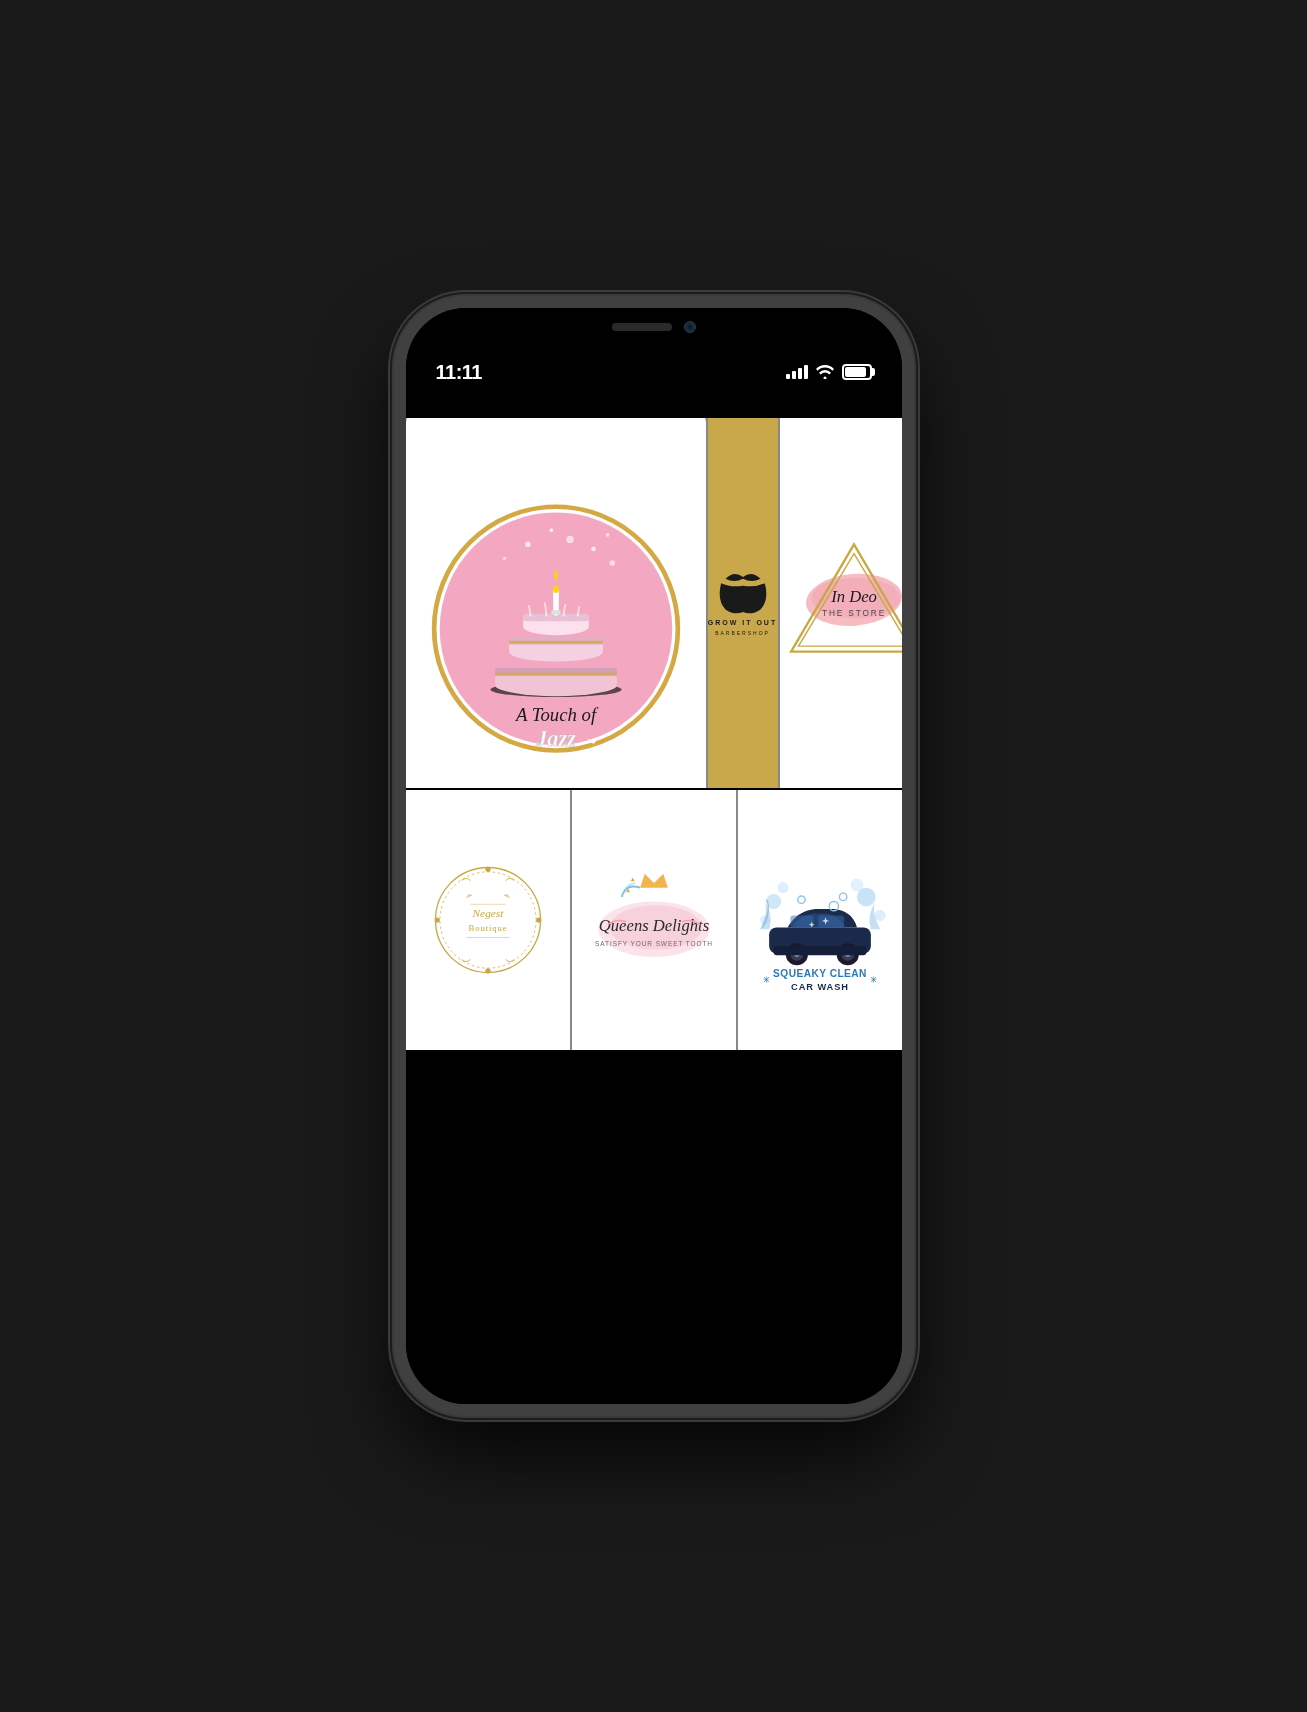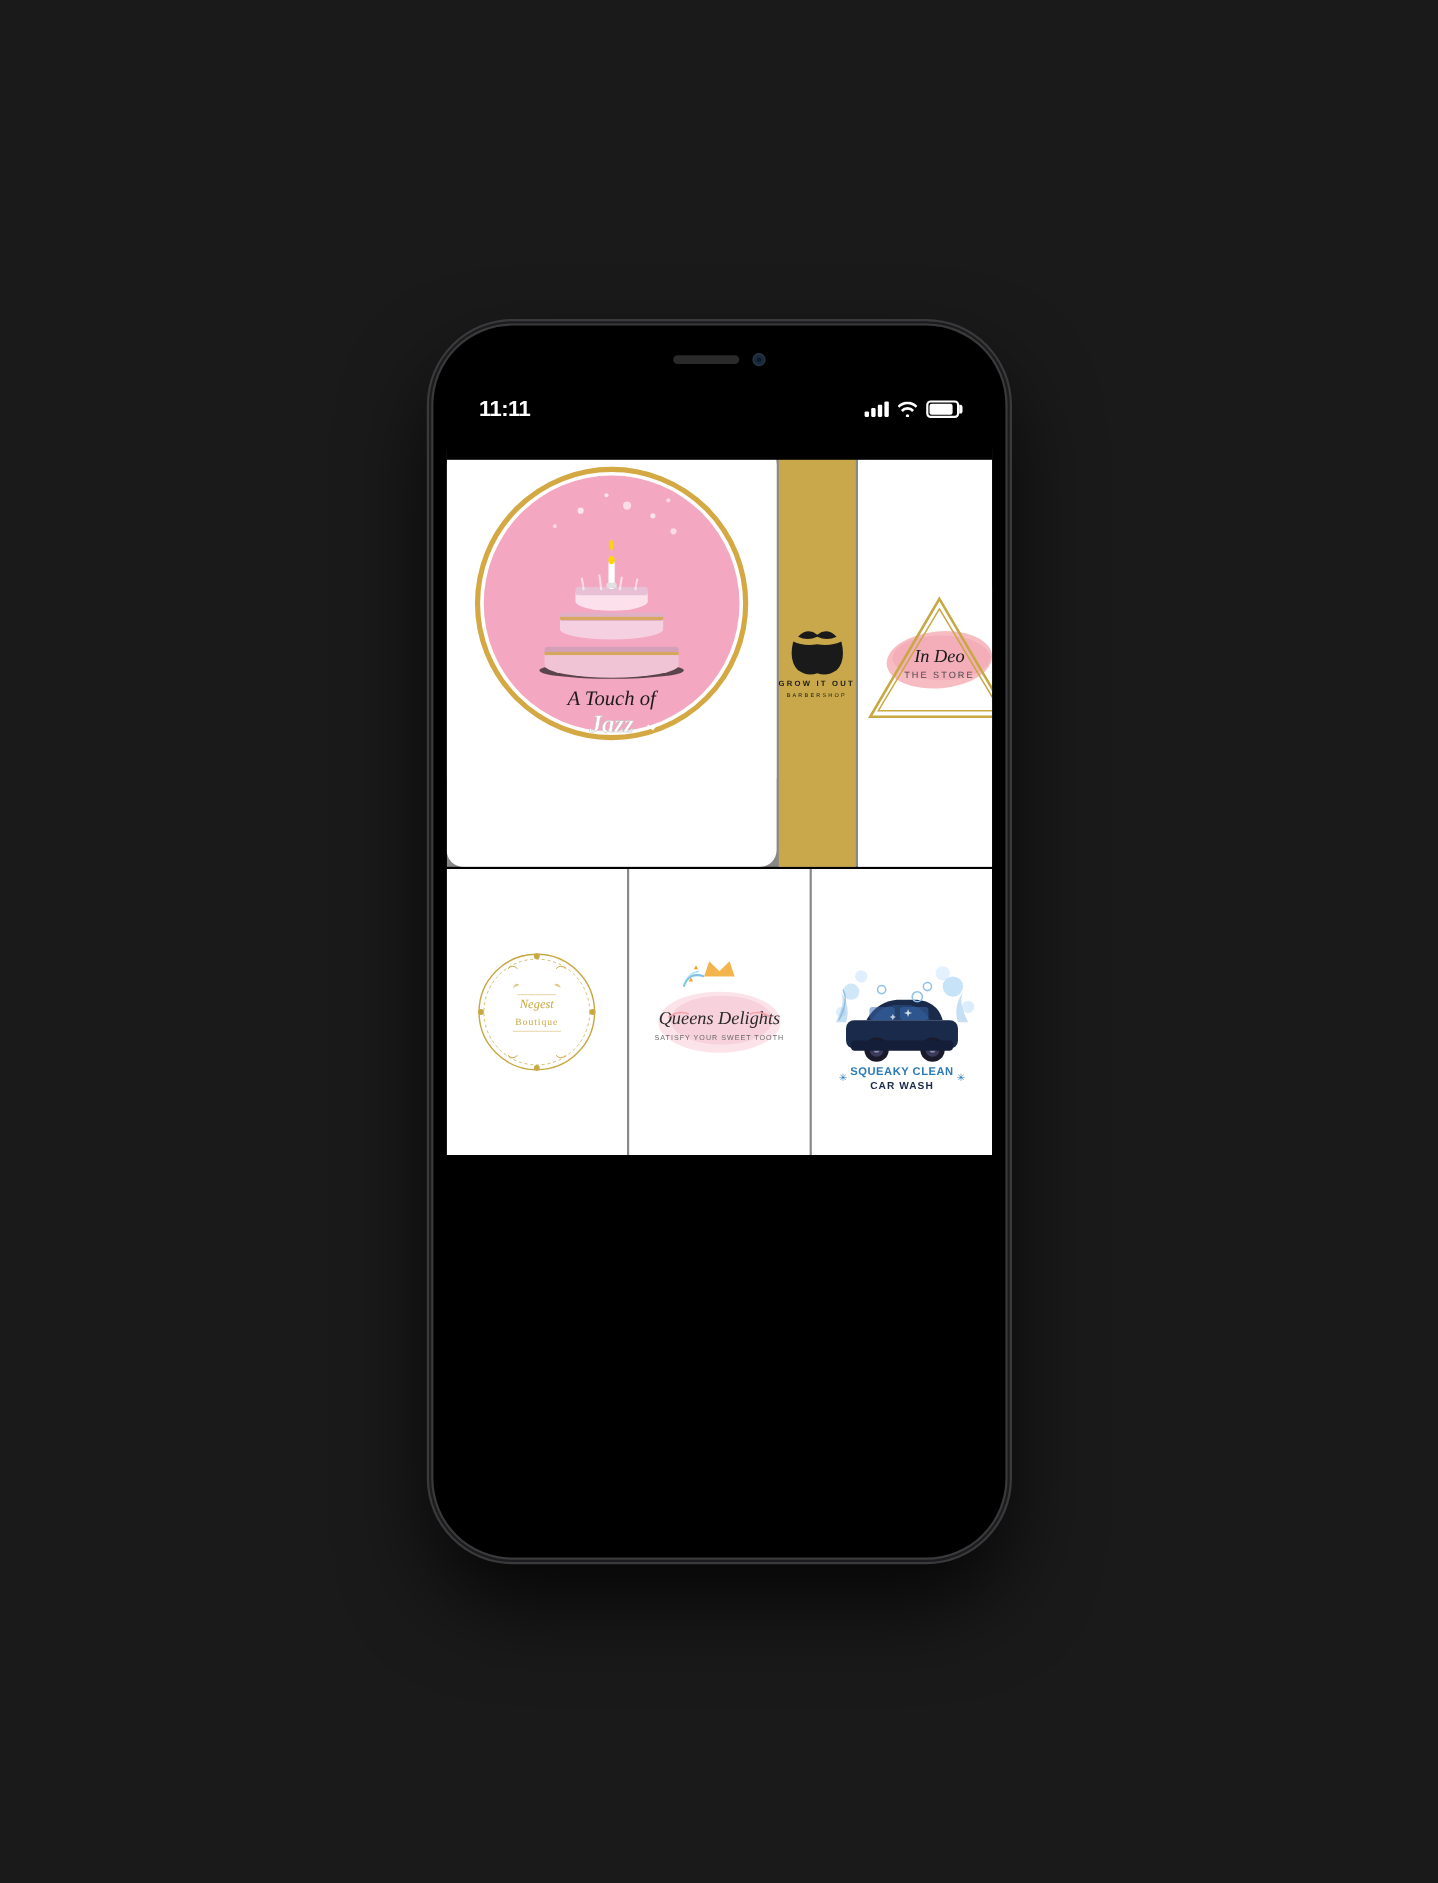--- a/index.html
+++ b/index.html
@@ -16,7 +16,7 @@
     .phone-outer {
       width: 520px;
       height: 1120px;
-      background: #000000;
+      background: #404040;
       border-radius: 72px;
       position: relative;
       box-shadow:

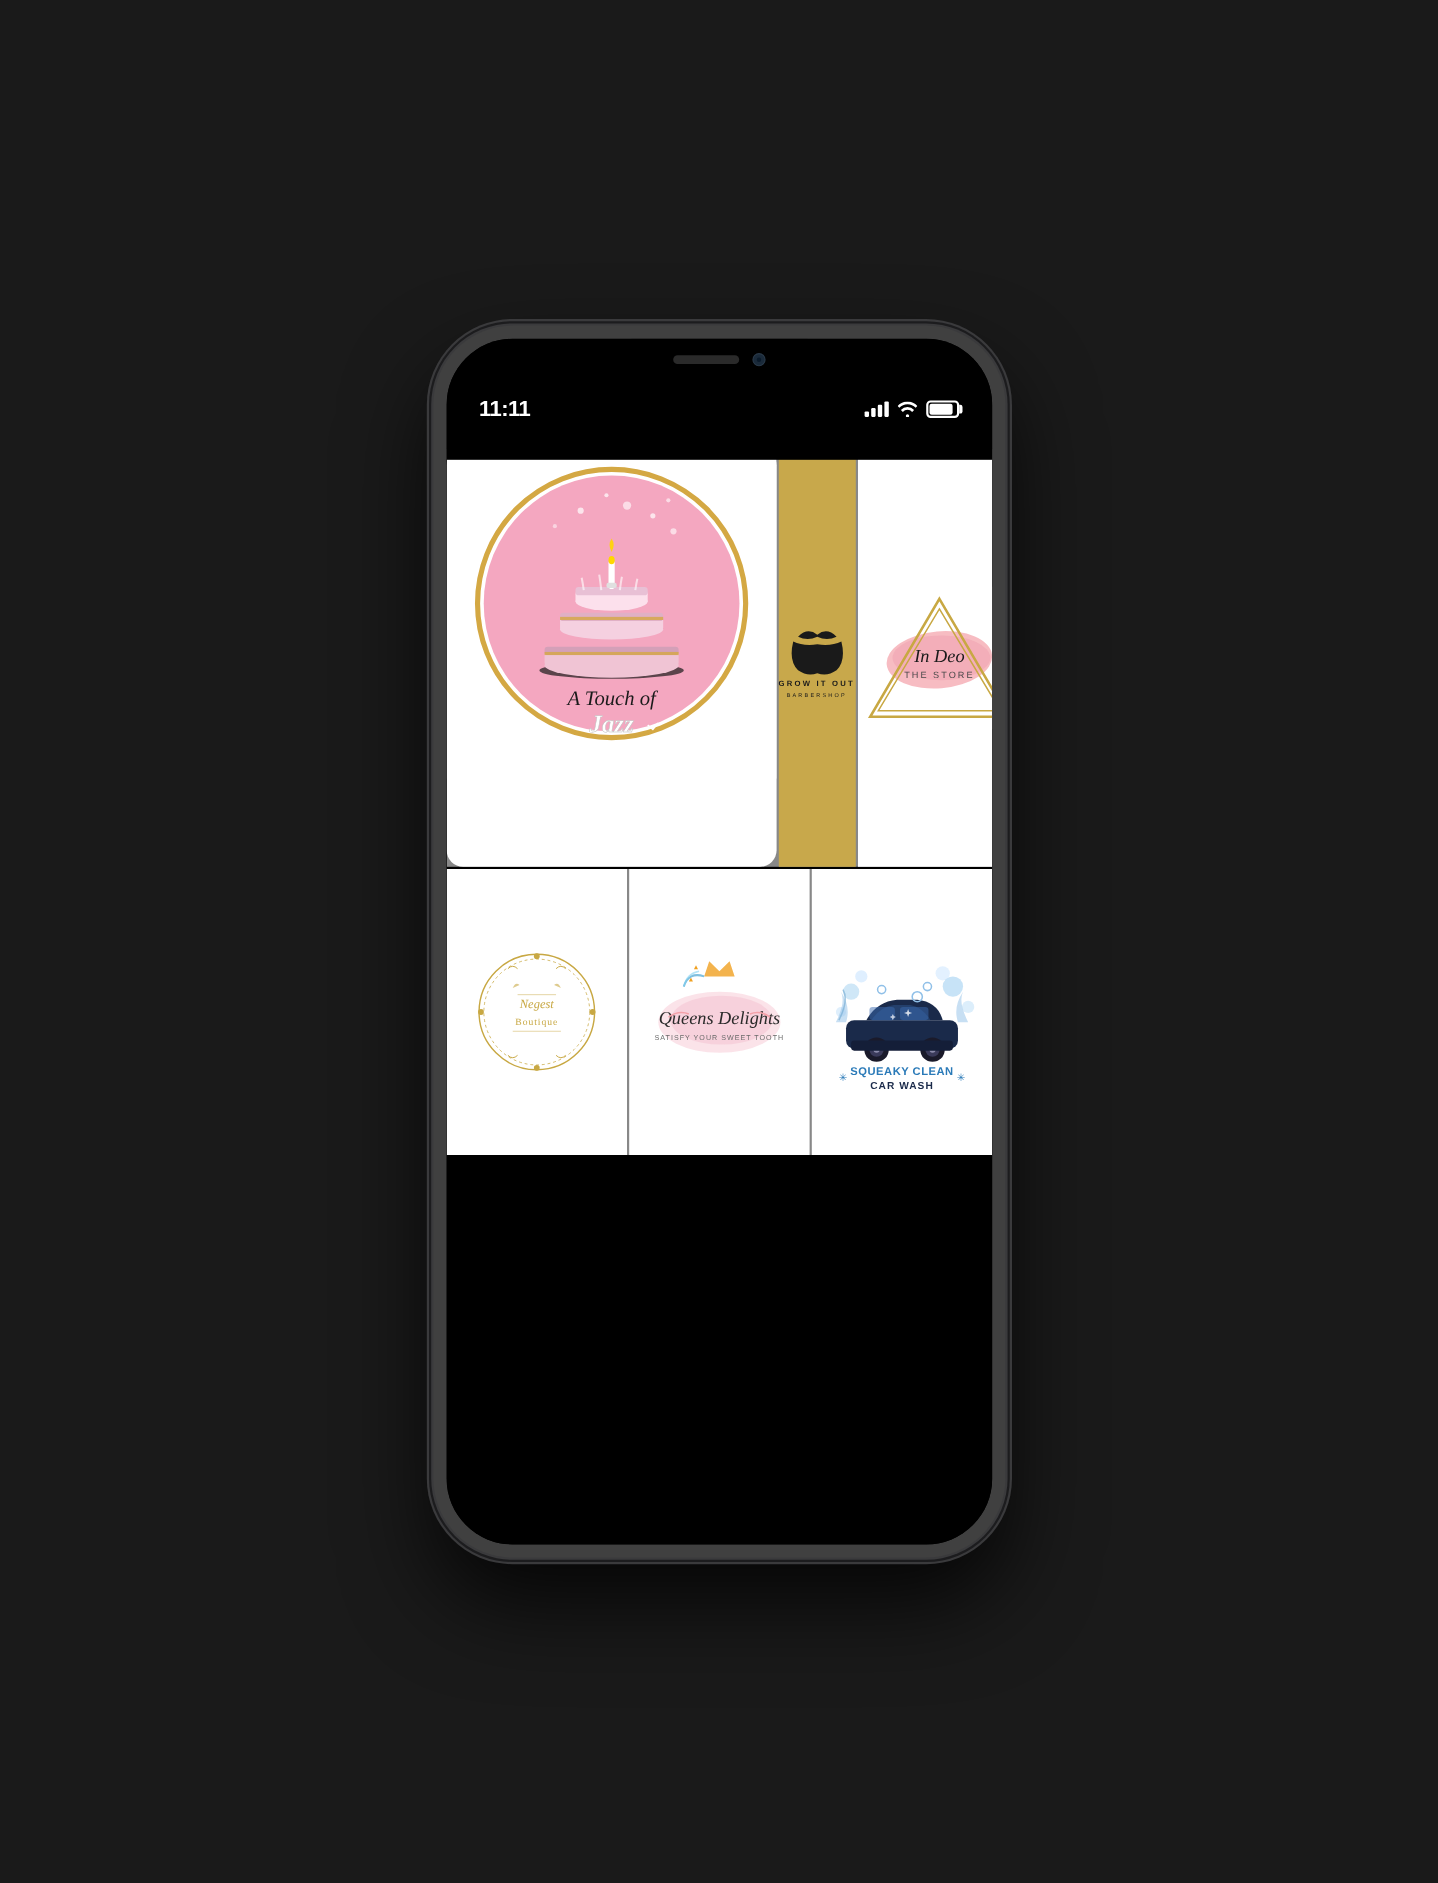--- a/index.html
+++ b/index.html
@@ -252,7 +252,7 @@
     .cell-large {
       background: #fff;
       display: flex;
-      align-items: flex-start;
+      align-items: flex-end;
       justify-content: center;
       height: 380px;
       border-radius: 15px;

